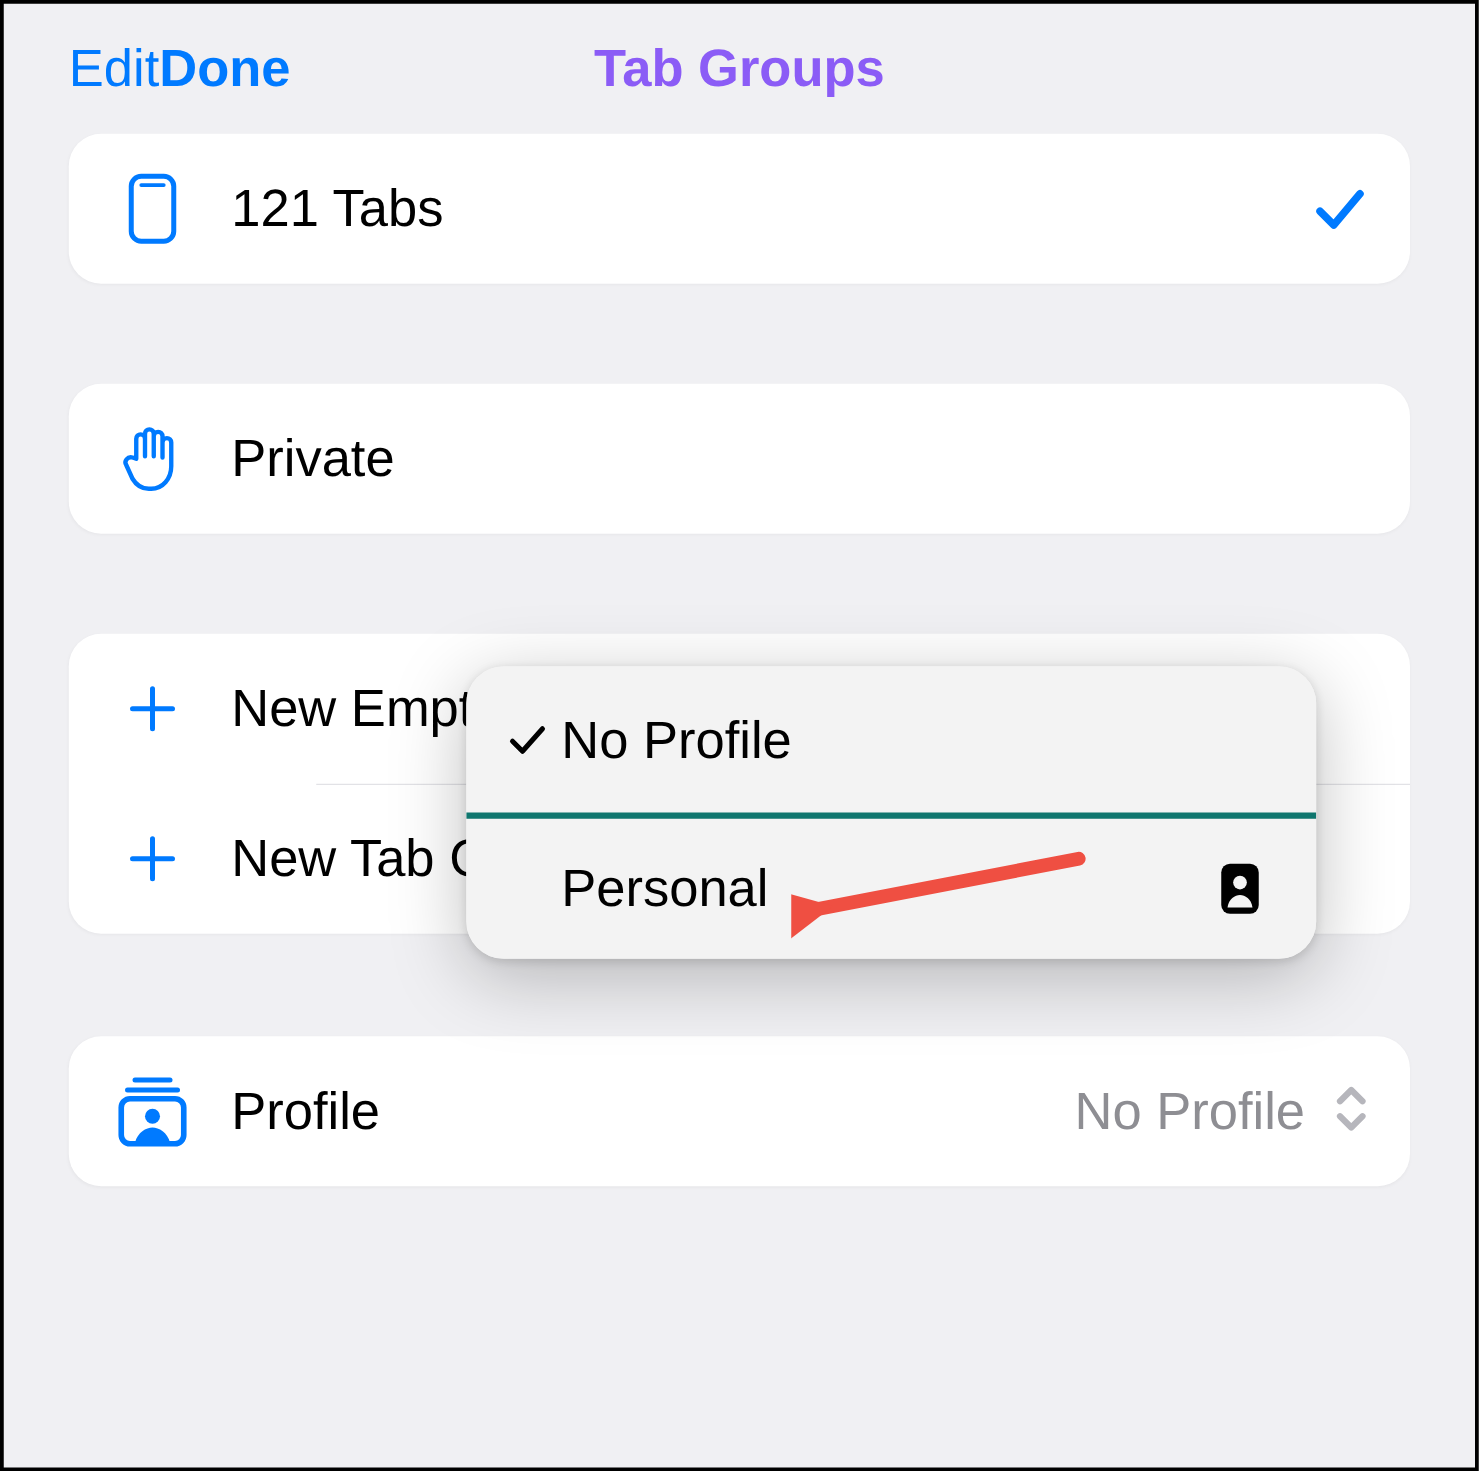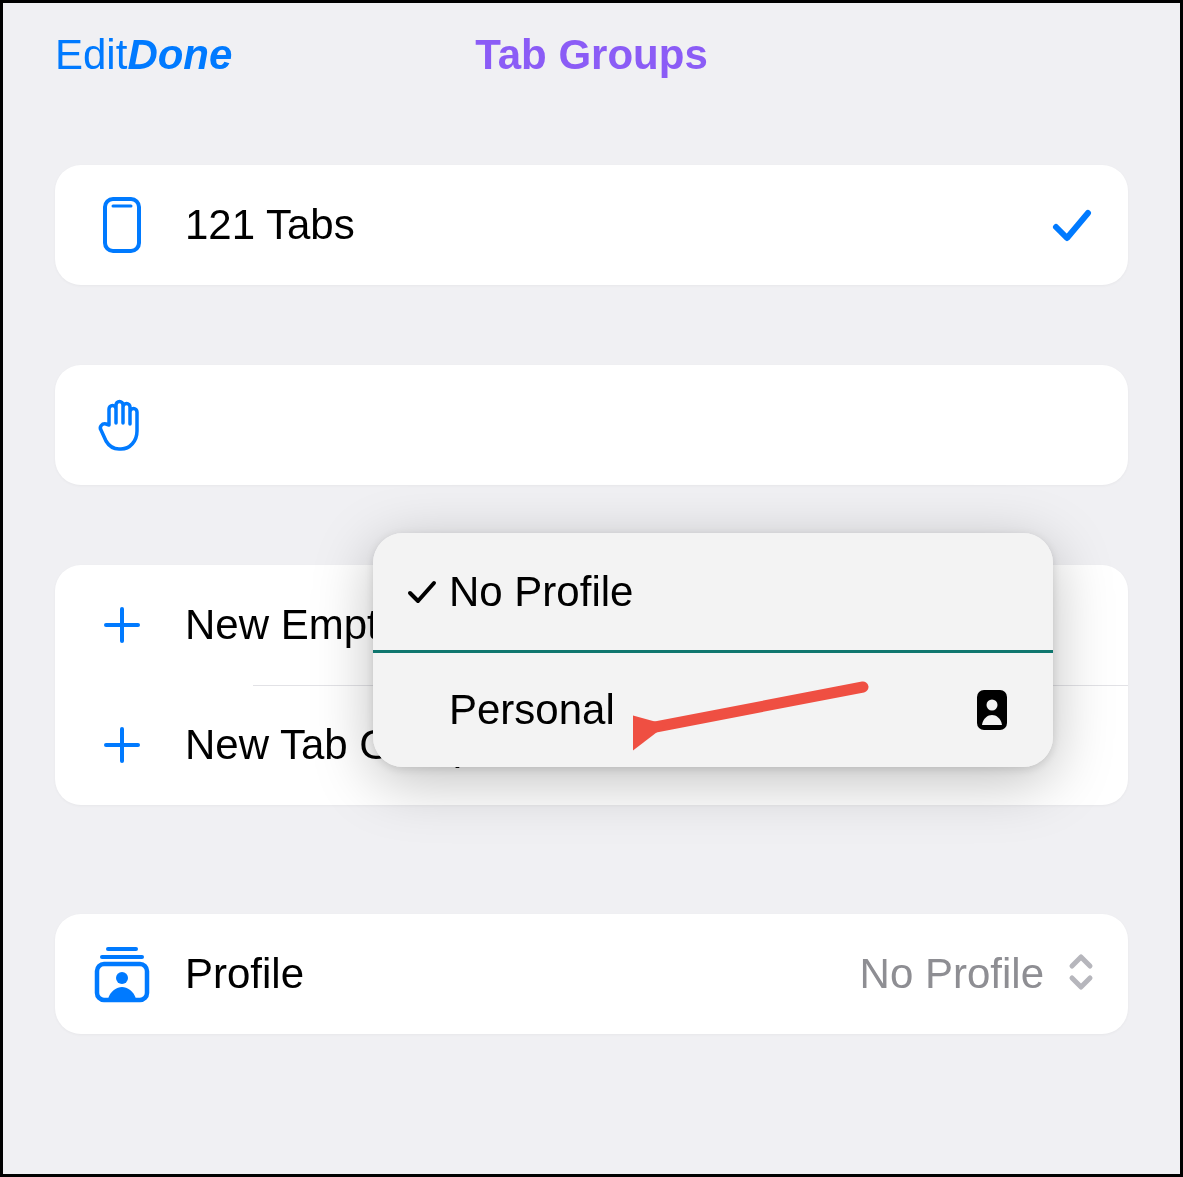--- a/index.html
+++ b/index.html
@@ -22,7 +22,7 @@
     font-weight: 400;
     cursor: pointer;
   }
-  .header .right { font-weight: 600; font-style: italic; }
+  .header .right { font-weight: 600; }
   .header .title {
     font-size: 42px;
     font-weight: 700;

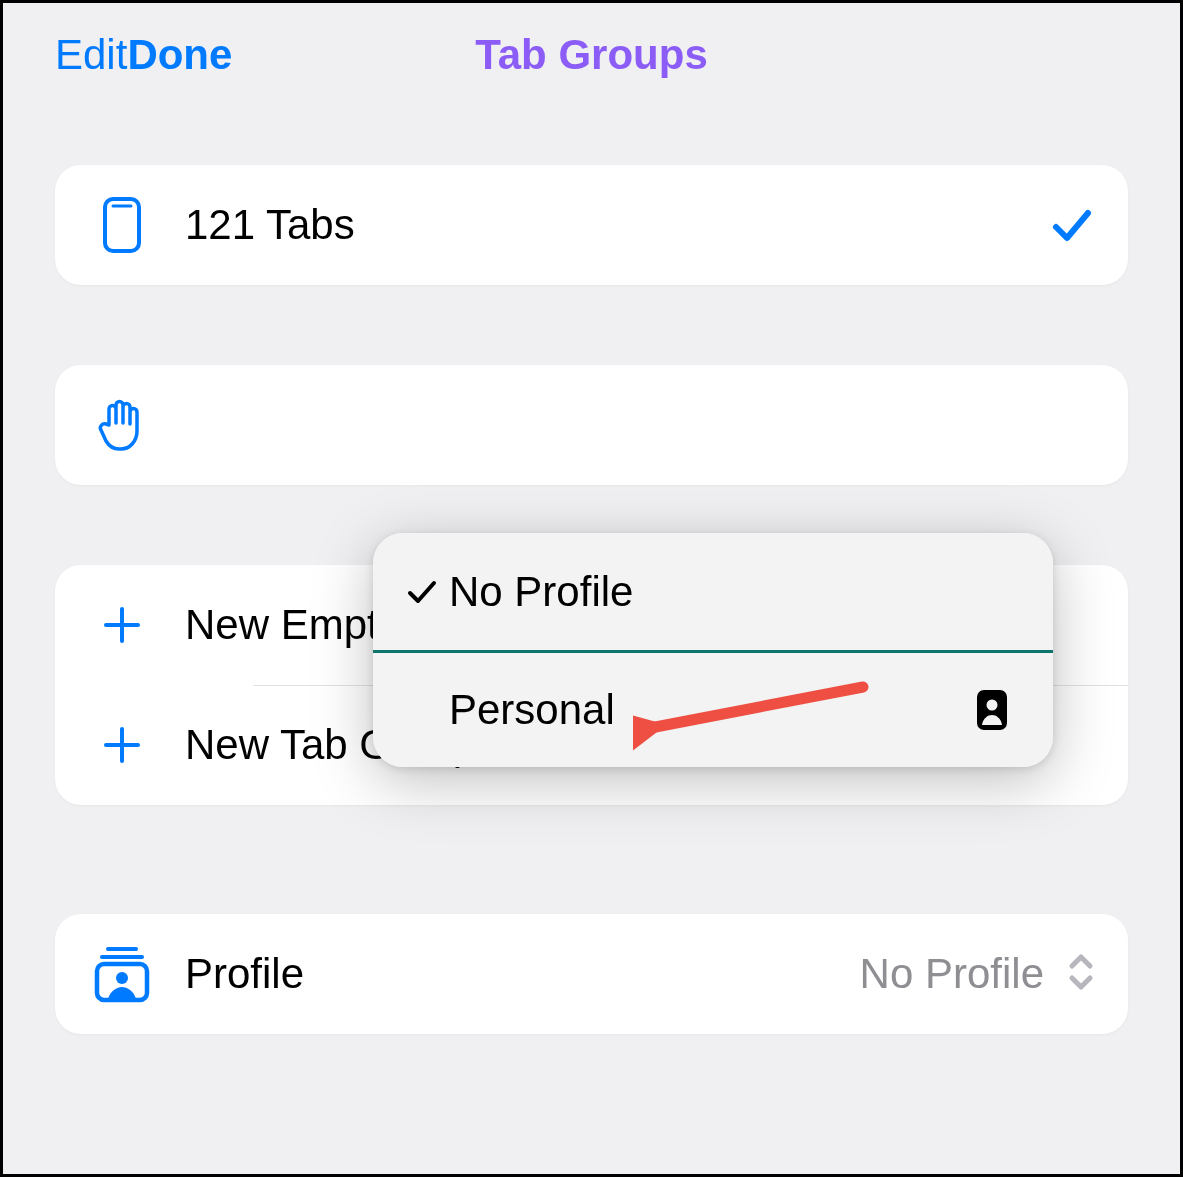--- a/index.html
+++ b/index.html
@@ -64,7 +64,7 @@
     gap: 12px;
   }
 
-  .tabs-card { margin-top: 58px; }
+  .tabs-card { }
   .private-card { margin-top: 80px; }
   .new-card { margin-top: 80px; }
   .profile-card { margin-top: 109px; }

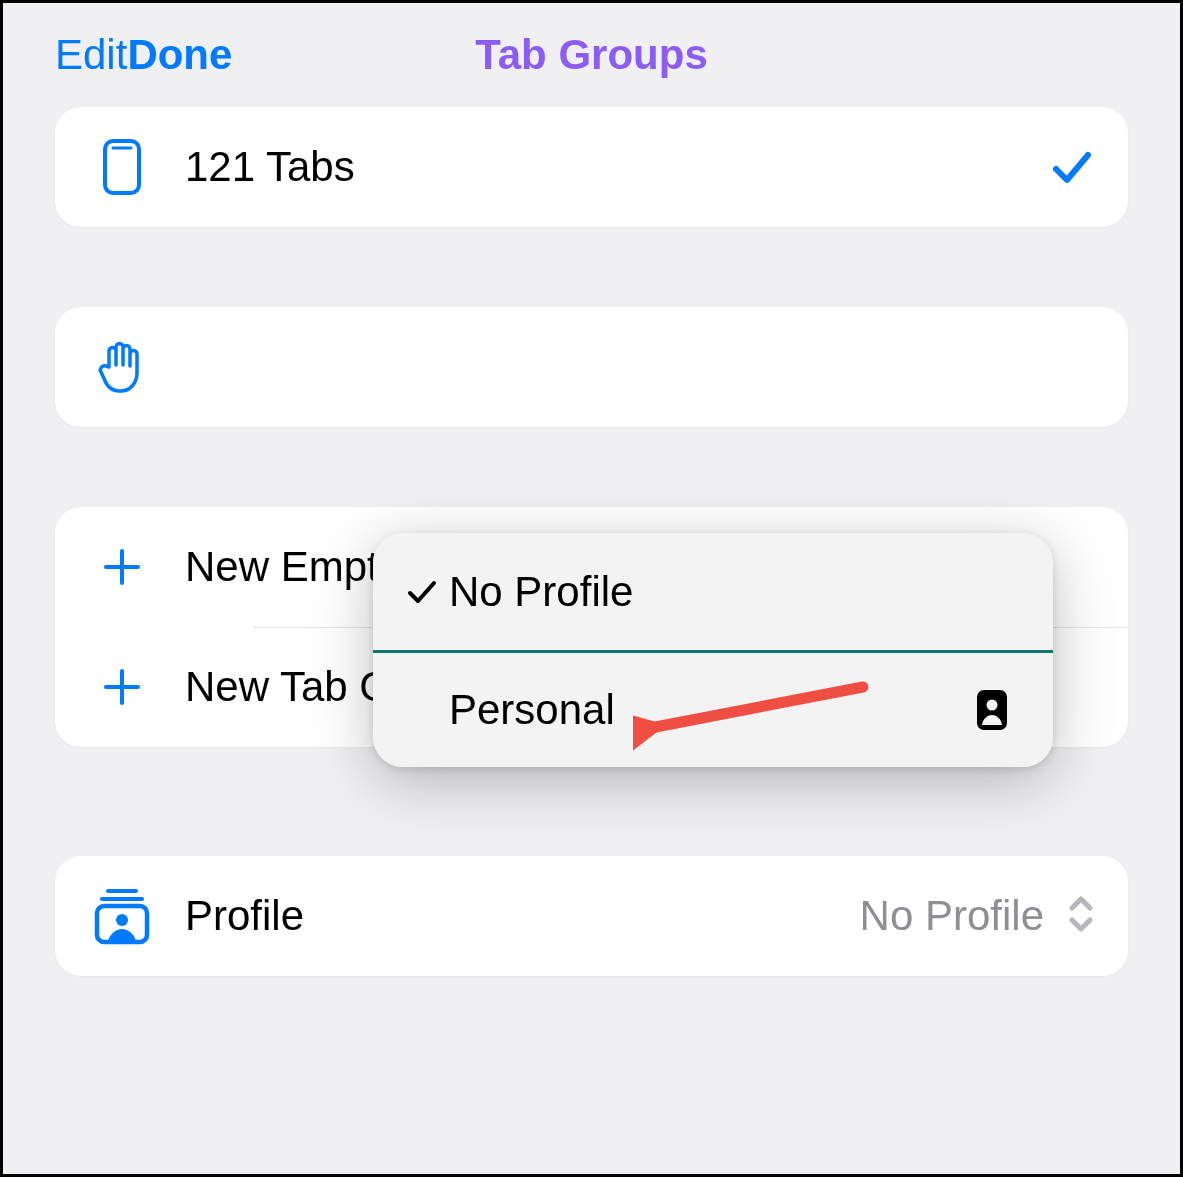--- a/index.html
+++ b/index.html
@@ -169,6 +169,7 @@
         <path d="M12 28 V12 a3.5 3.5 0 0 1 7 0 V26 M19 26 V8 a3.5 3.5 0 0 1 7 0 V26 M26 26 V10 a3.5 3.5 0 0 1 7 0 V27 M33 27 V15 a3.5 3.5 0 0 1 7 0 V34 c0 10 -7 18 -16 18 h-2 c-6 0 -10 -3 -13 -8 L4 33 c-2 -3 1 -7 5 -6 l3 1" fill="none" stroke="#007aff" stroke-width="3.5" stroke-linecap="round" stroke-linejoin="round"></path>
       </svg>
     </span>
+    <span class="label">Private</span>
   </div>
 </div>
 

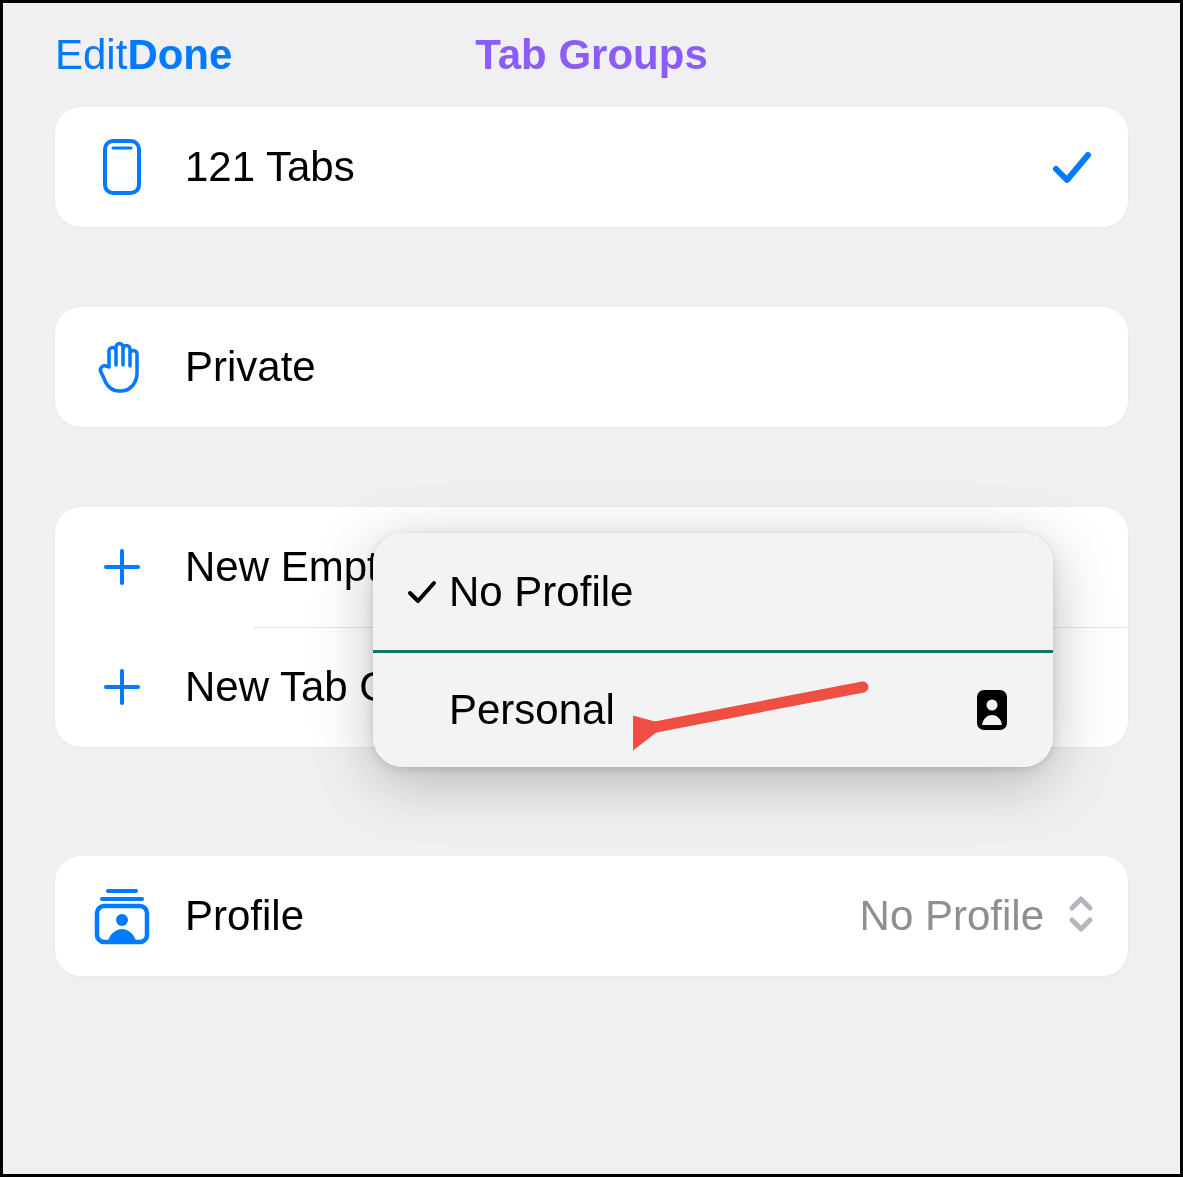--- a/index.html
+++ b/index.html
@@ -110,7 +110,7 @@
     cursor: pointer;
     background: #f3f3f3;
   }
-  .menu-item + .menu-item { border-top: 3px solid #0f766e; }
+  .menu-item + .menu-item { border-top: 5px solid #0f766e; }
   .menu-item .mi-check {
     width: 54px;
     display: flex;

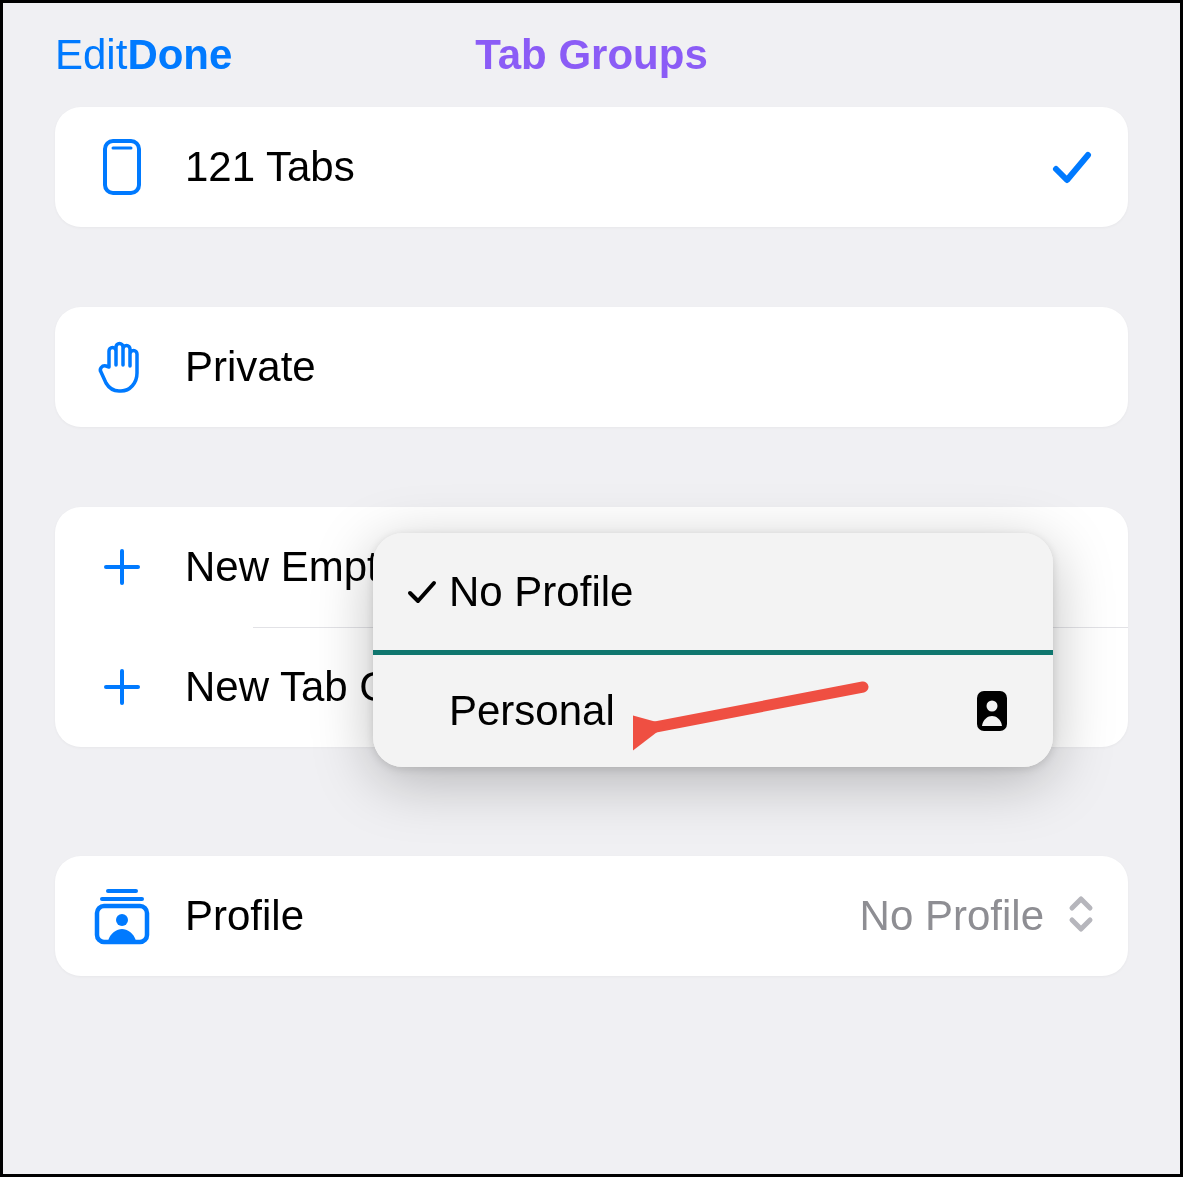--- a/index.html
+++ b/index.html
@@ -67,7 +67,7 @@
   .tabs-card { }
   .private-card { margin-top: 80px; }
   .new-card { margin-top: 80px; }
-  .profile-card { margin-top: 109px; }
+  .profile-card { margin-top: 82px; }
 
   .new-card .row + .row { position: relative; }
   .new-card .row + .row::before {

